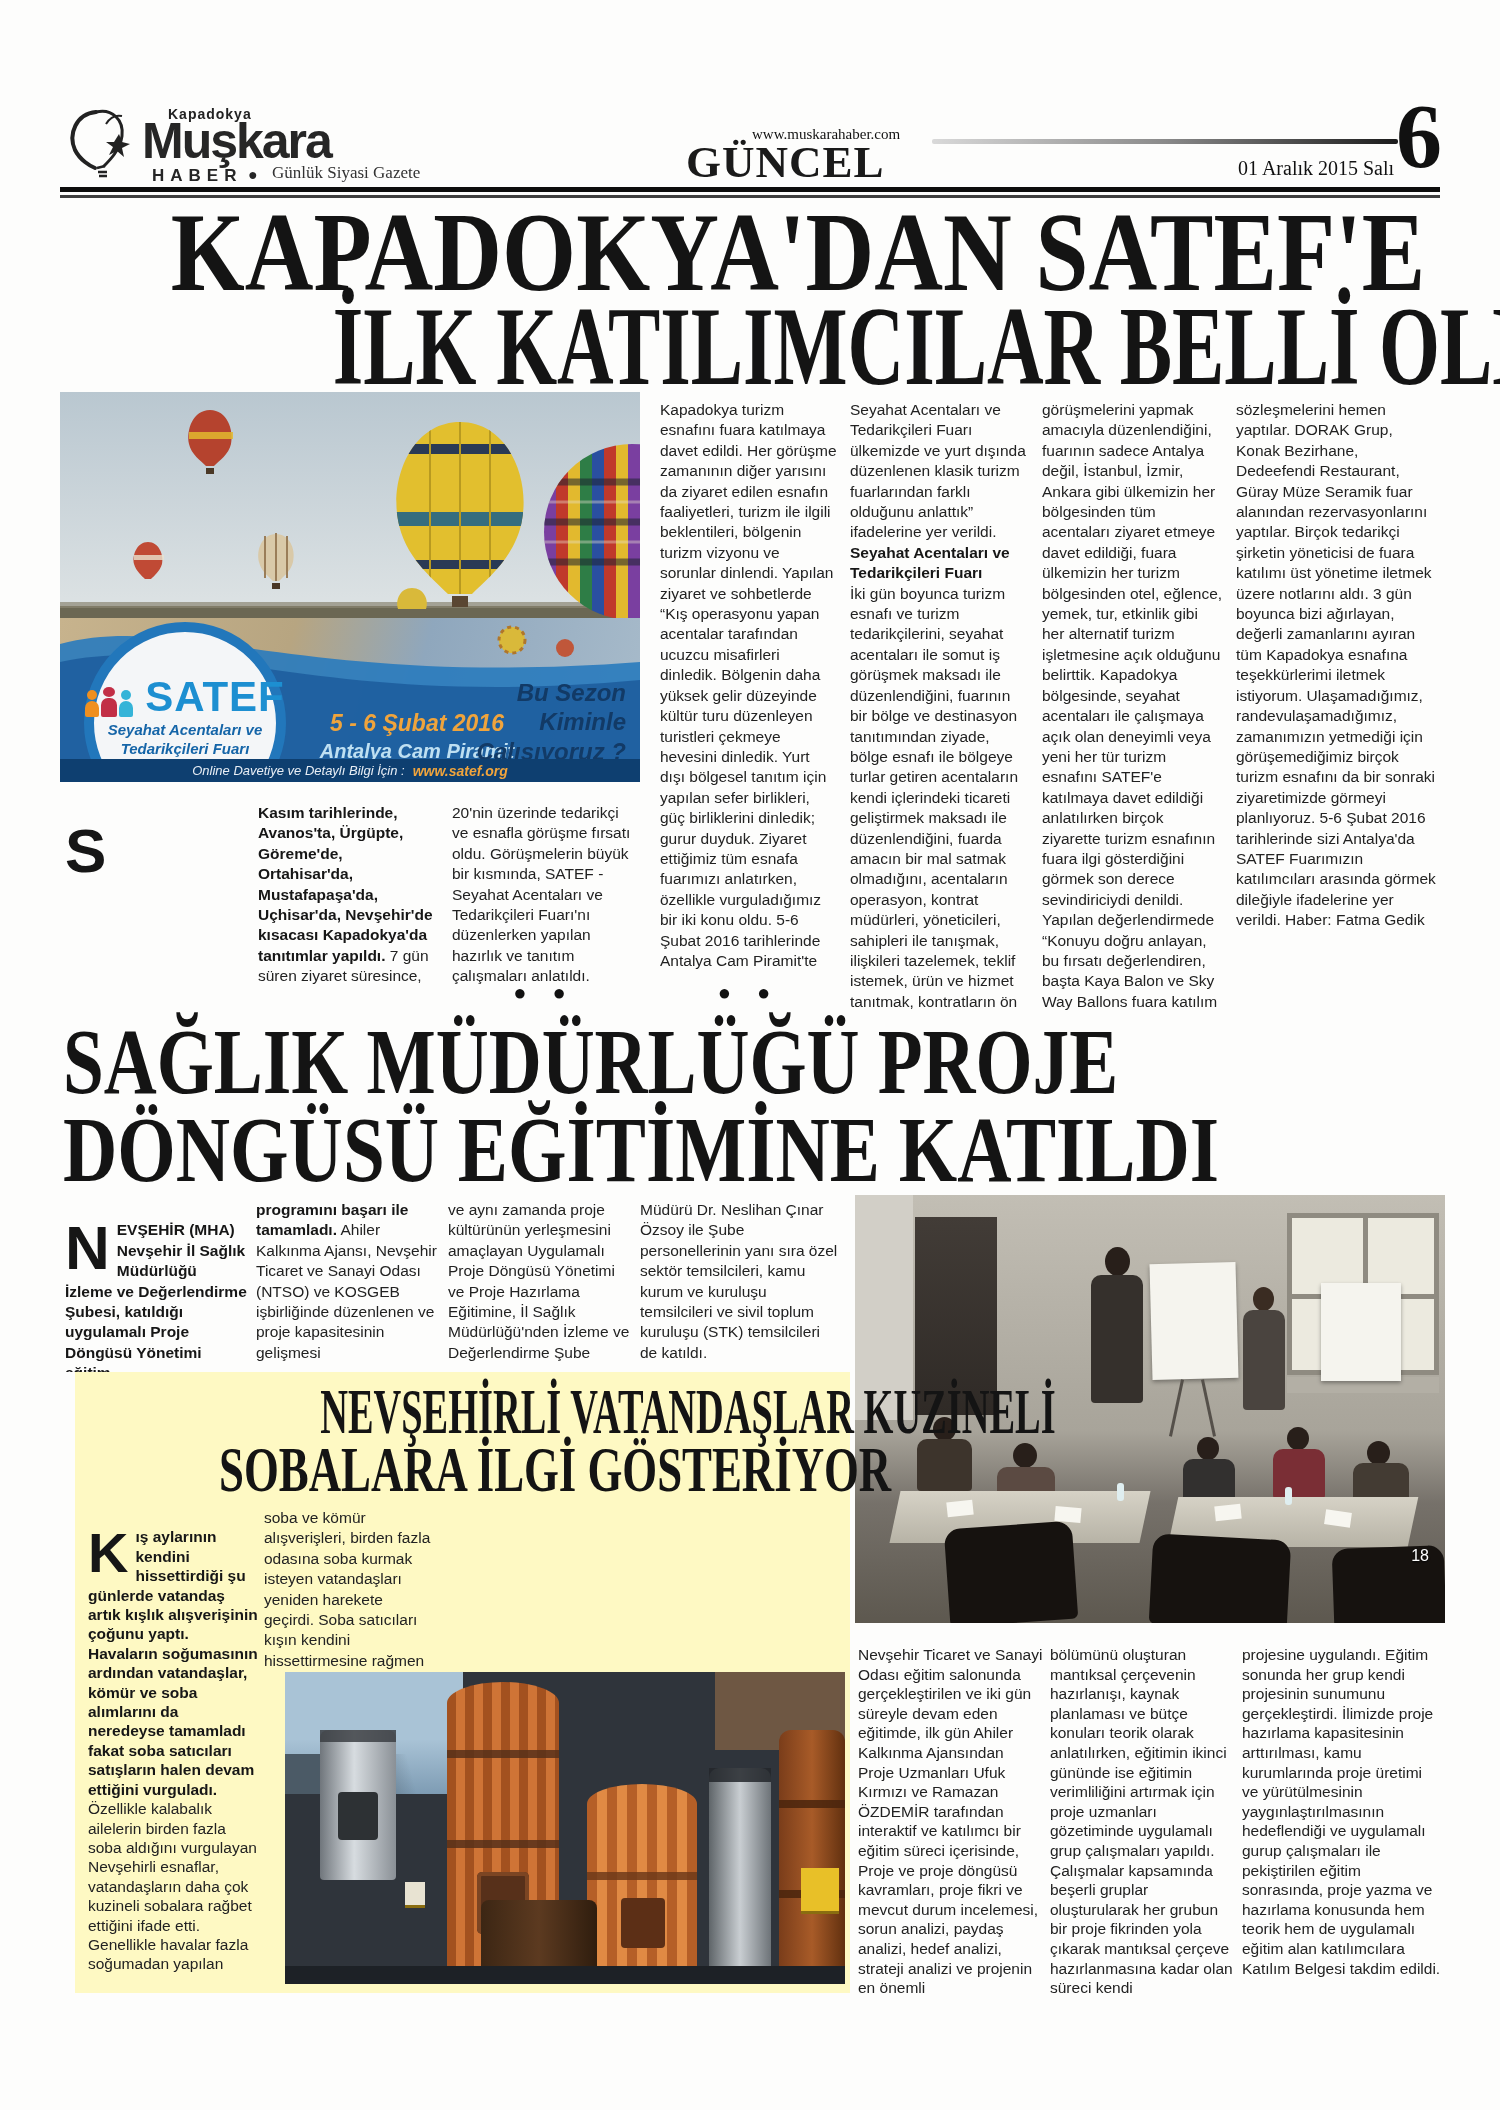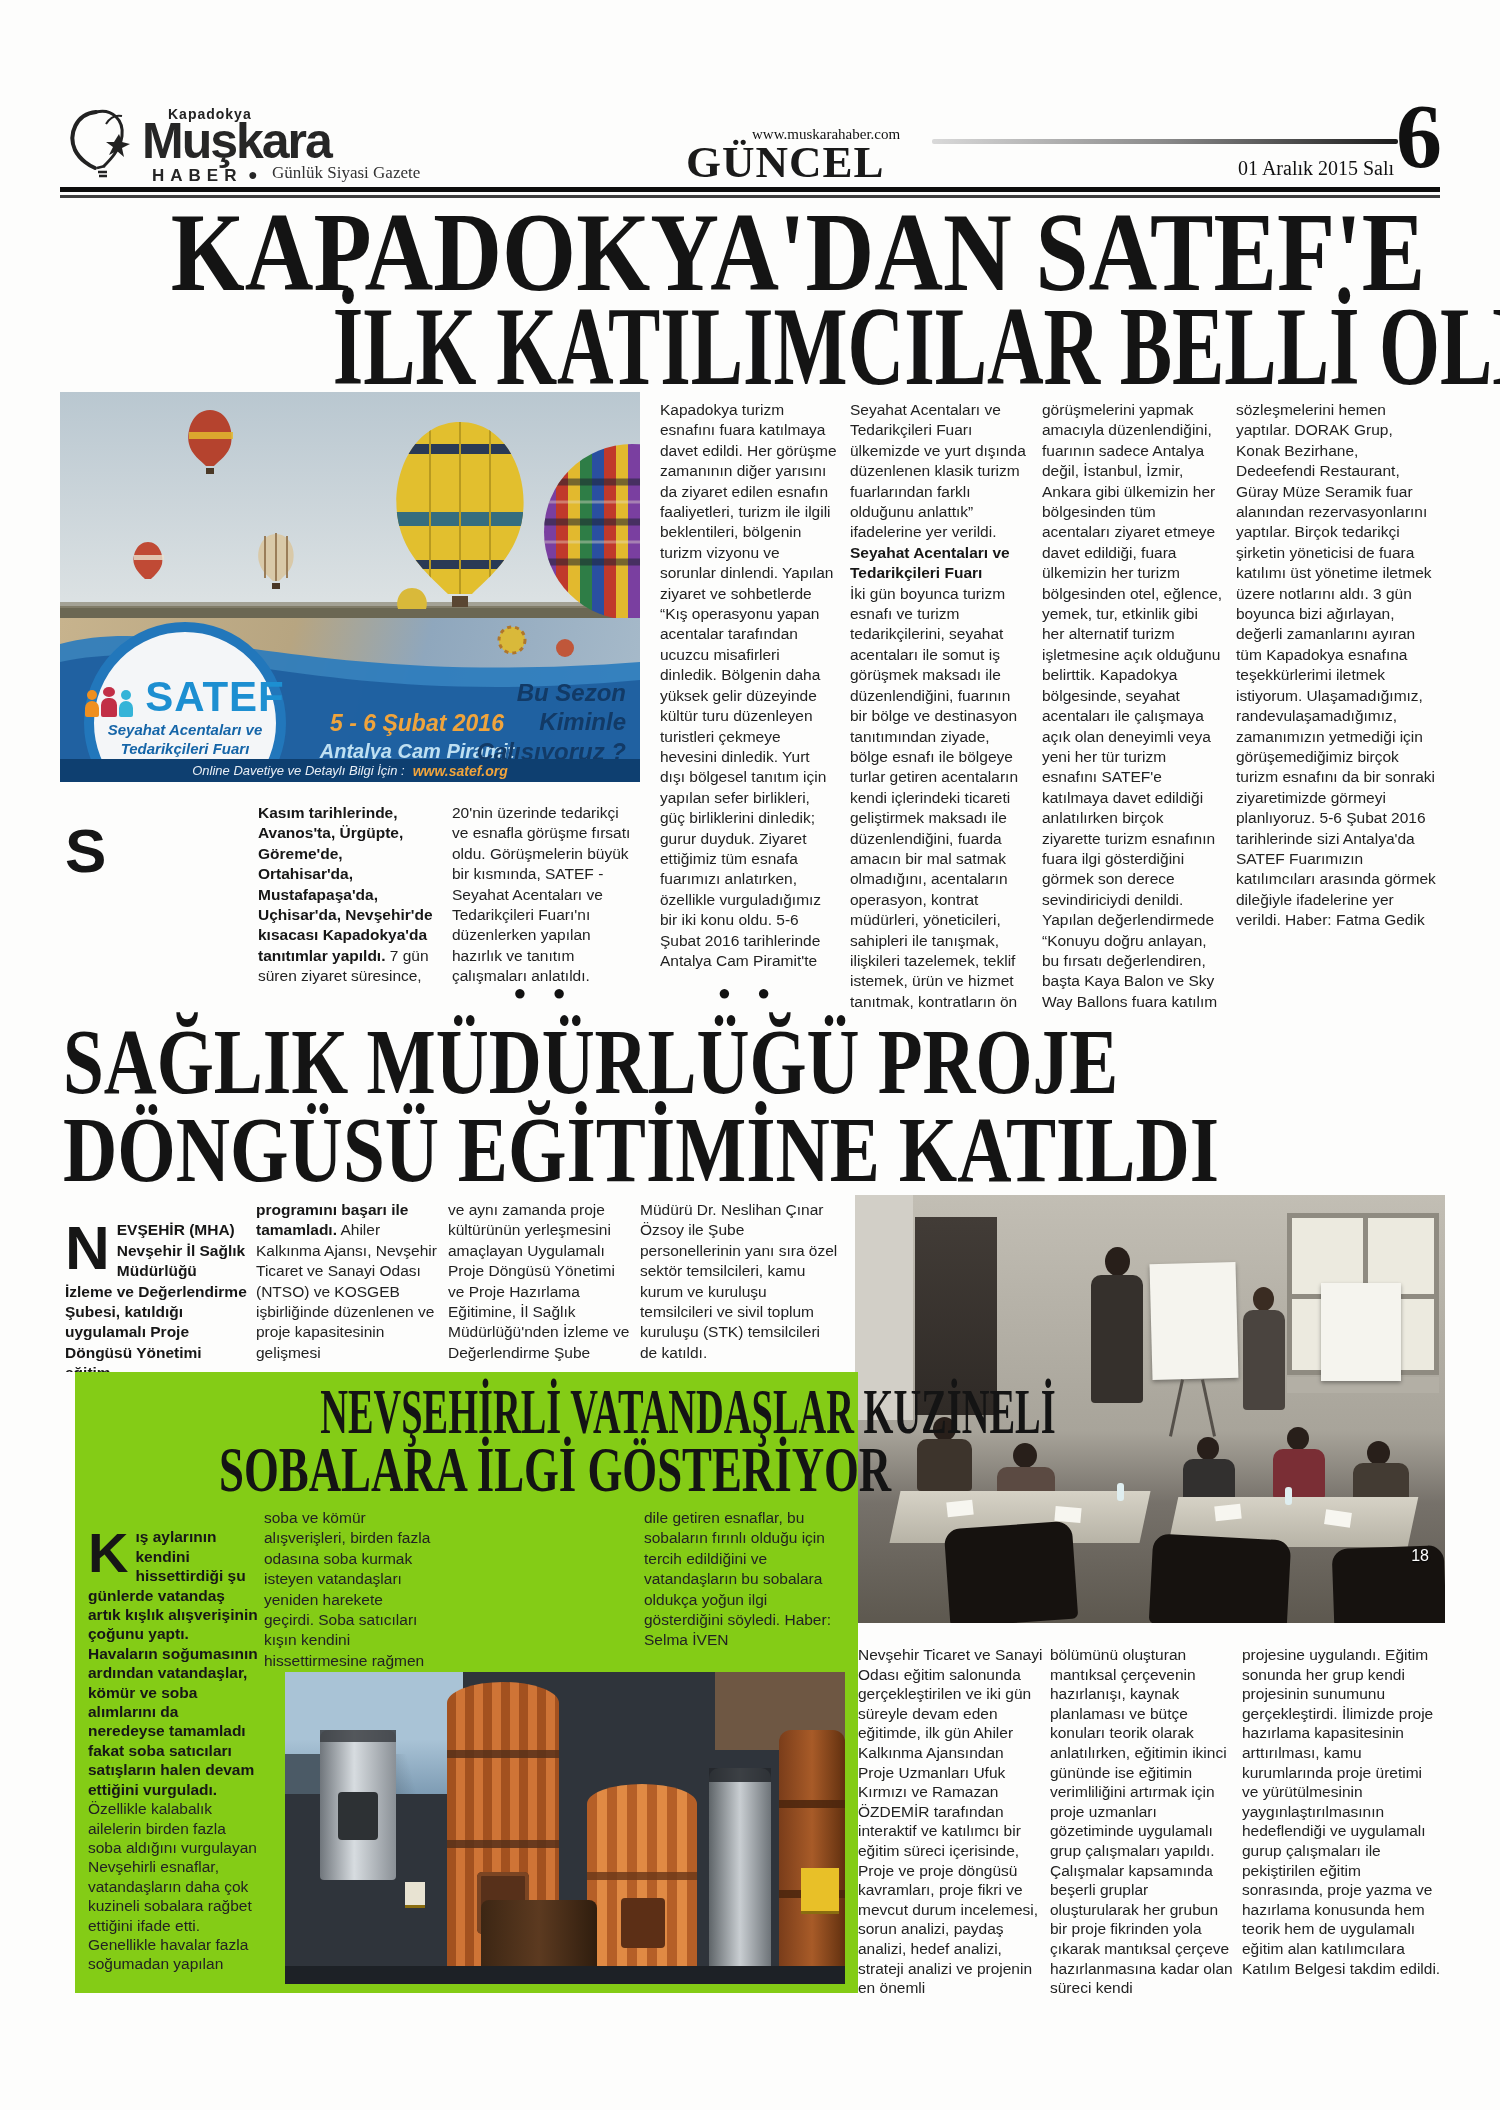--- a/index.html
+++ b/index.html
@@ -95,7 +95,7 @@
                 border-radius:8px 8px 14px 14px;}
   .shop .tag{position:absolute;background:#e8c028;box-shadow:inset 0 -3px 0 #8a6d10;}
   .shop .shadow{position:absolute;left:0;bottom:0;width:100%;height:18px;background:#1d2126;}
-  .graybox{background:#84cc16;padding-left:8px;}
+  .graybox{background:#fef9c3;}
 </style>
 </head>
 <body>

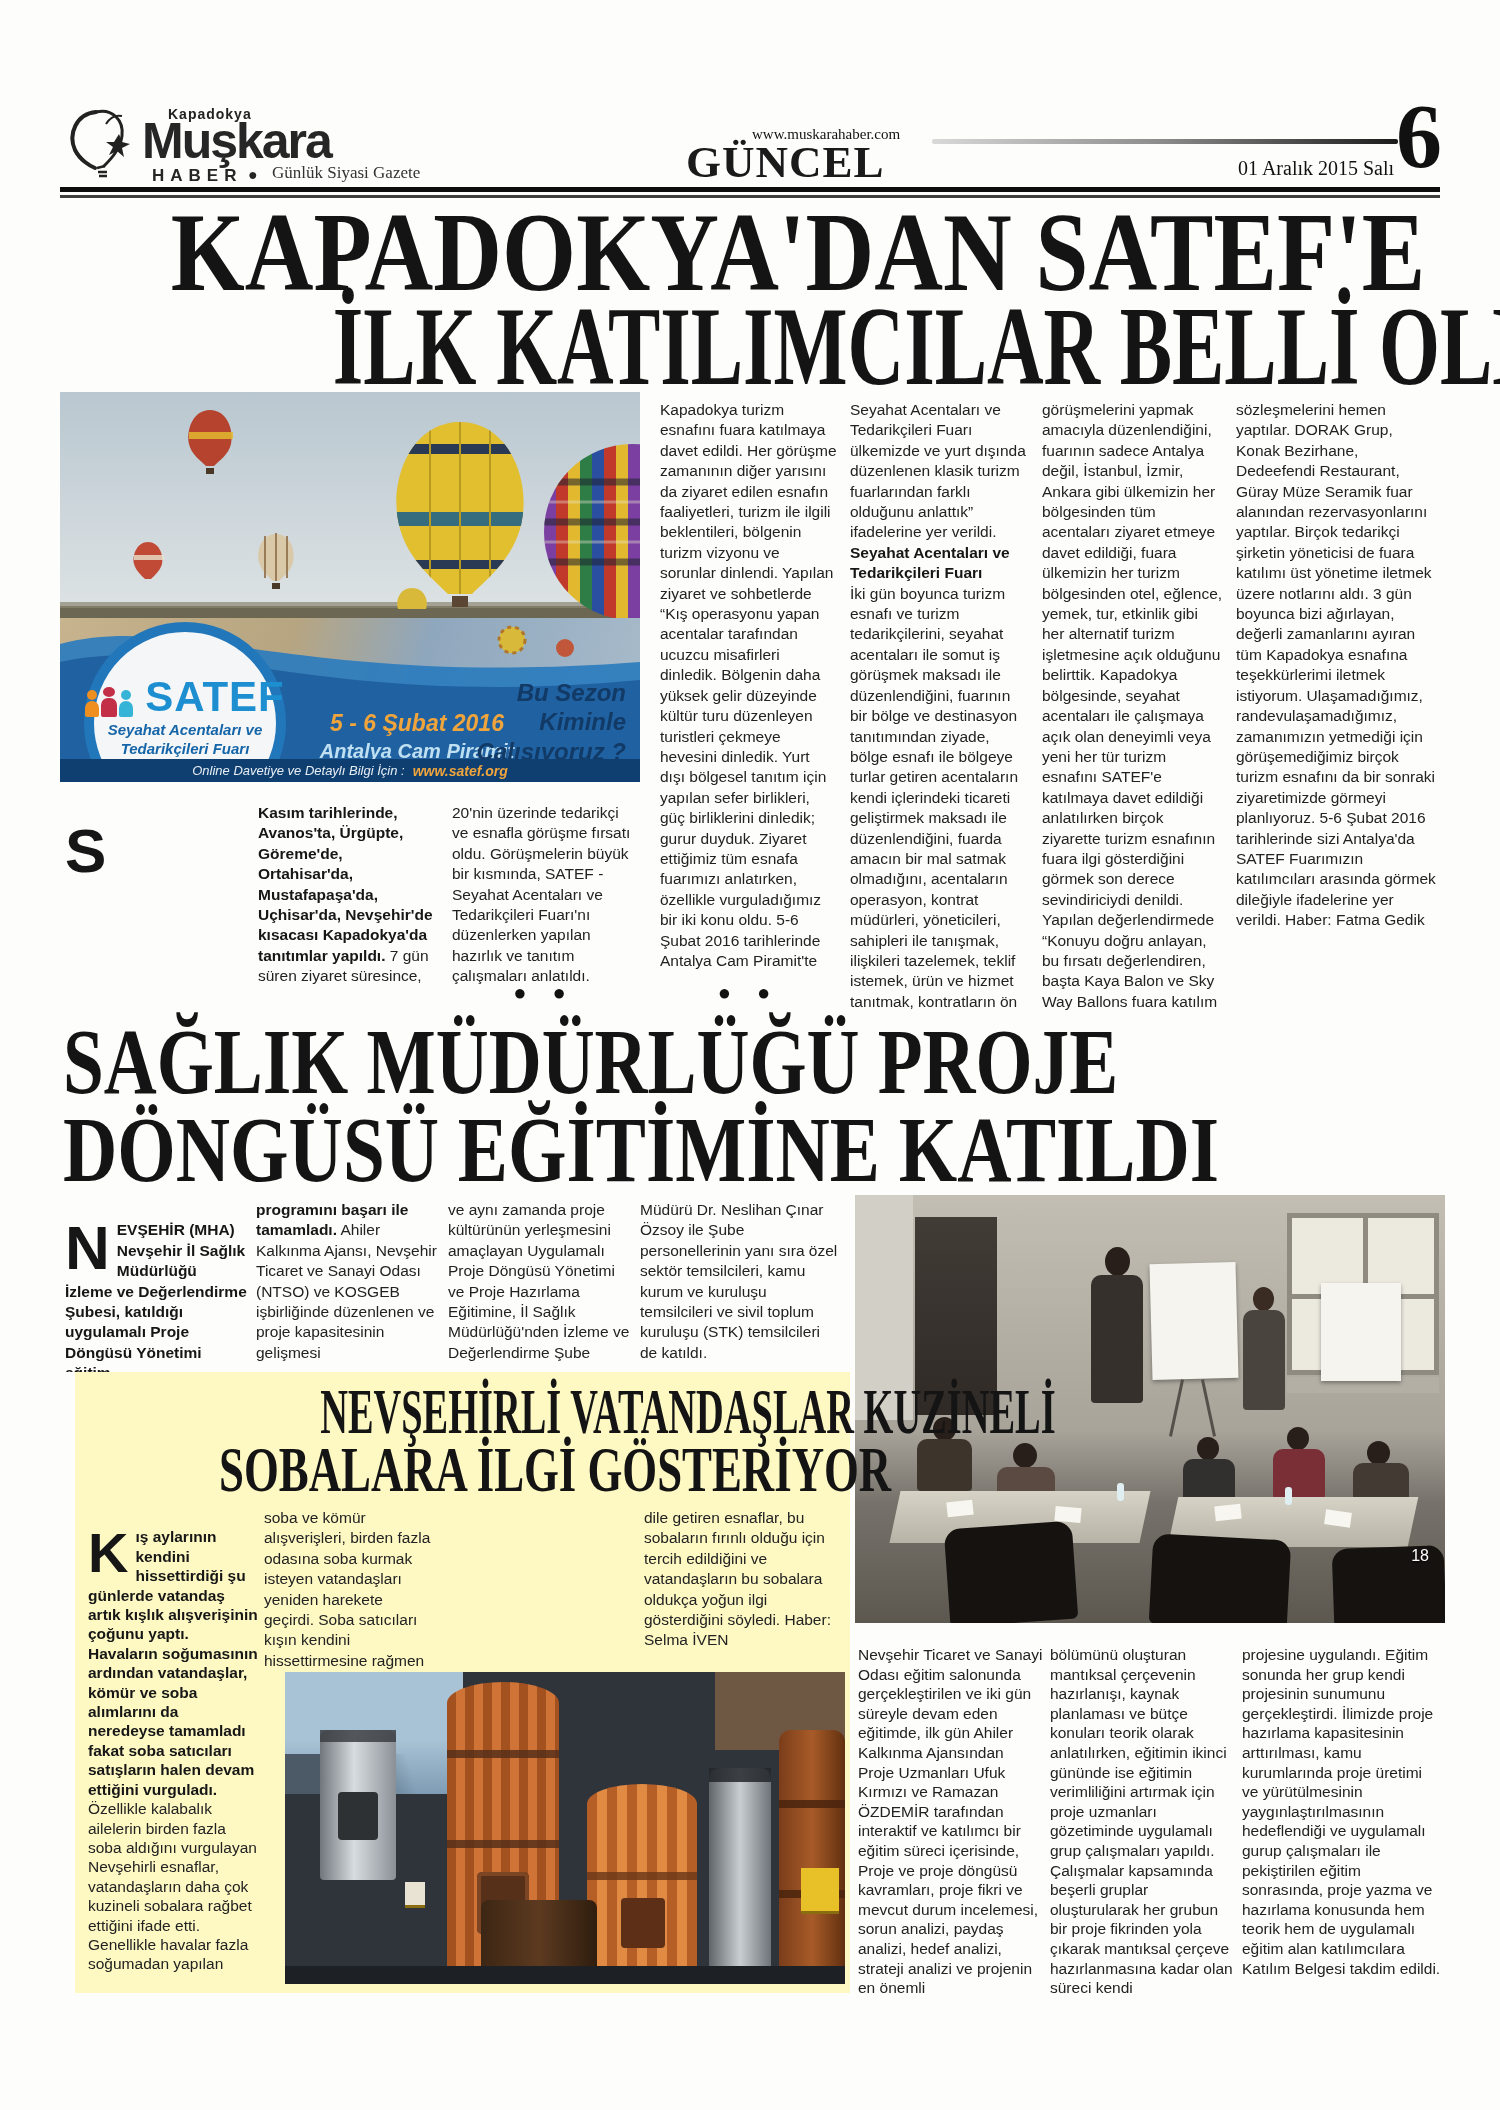--- a/index.html
+++ b/index.html
@@ -322,7 +322,6 @@
       <span class="dropcap dropcap-sm">K</span><span><span class="b">ış aylarının kendini hissettirdiği şu günlerde vatandaş artık kışlık alışverişinin çoğunu yaptı. Havaların soğumasının ardından vatandaşlar, kömür ve soba alımlarını da neredeyse tamamladı fakat soba satıcıları satışların halen devam ettiğini vurguladı.</span><span> Özellikle kalabalık ailelerin birden fazla soba aldığını vurgulayan Nevşehirli esnaflar, vatandaşların daha çok kuzineli sobalara rağbet ettiğini ifade etti. Genellikle havalar fazla soğumadan yapılan</span></span>
     </div>
     <div class="abs col" style="left:189px;top:136px;width:172px;height:168px;"><span><span>soba ve kömür alışverişleri, birden fazla odasına soba kurmak isteyen vatandaşları yeniden harekete geçirdi. Soba satıcıları kışın kendini hissettirmesine rağmen</span></span></div>
-    <div class="abs col" style="left:569px;top:136px;width:196px;height:168px;"><span><span>dile getiren esnaflar, bu sobaların fırınlı olduğu için tercih edildiğini ve vatandaşların bu sobalara oldukça yoğun ilgi gösterdiğini söyledi. Haber: Selma İVEN</span></span></div>
 
     <div class="abs photo shop" style="left:210px;top:300px;width:560px;height:312px;">
       <div class="mural"></div>

